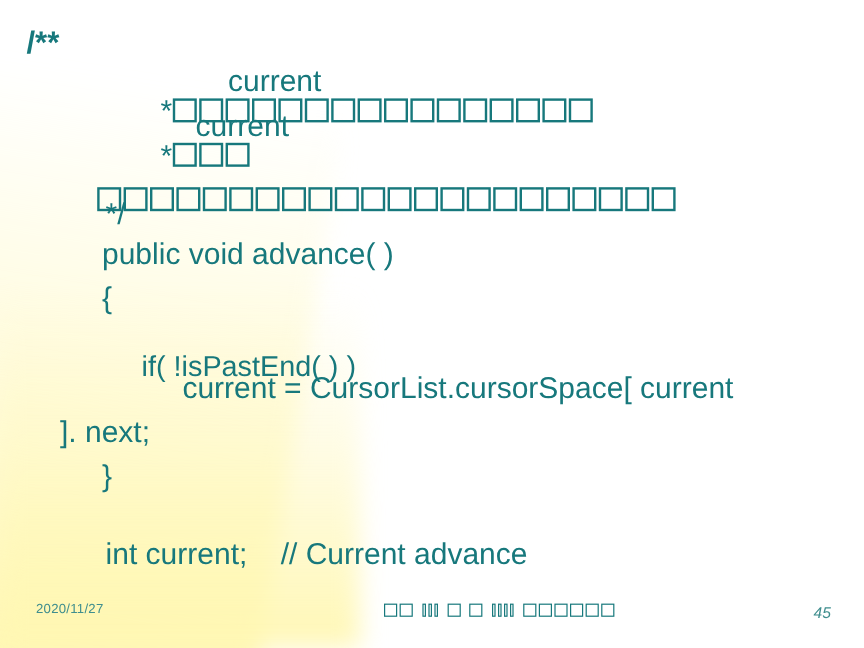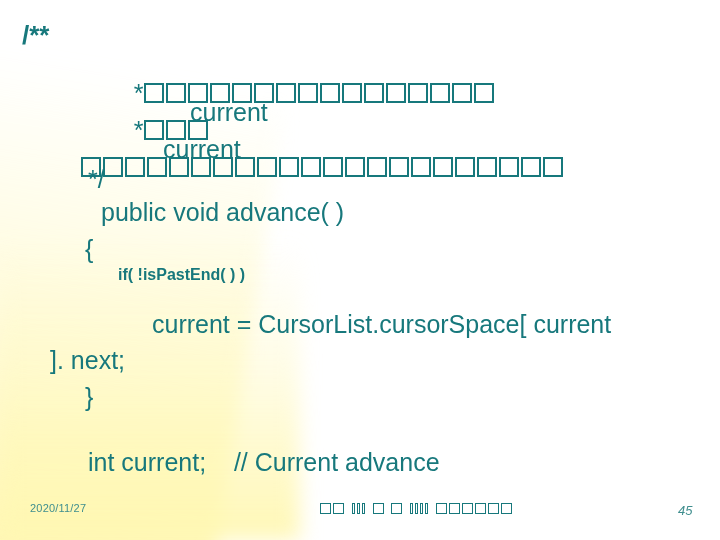--- a/index.html
+++ b/index.html
@@ -90,7 +90,6 @@
     position: absolute;
     color: #17787c;
     white-space: pre;
-    margin-top: 44px;
   }
 
   

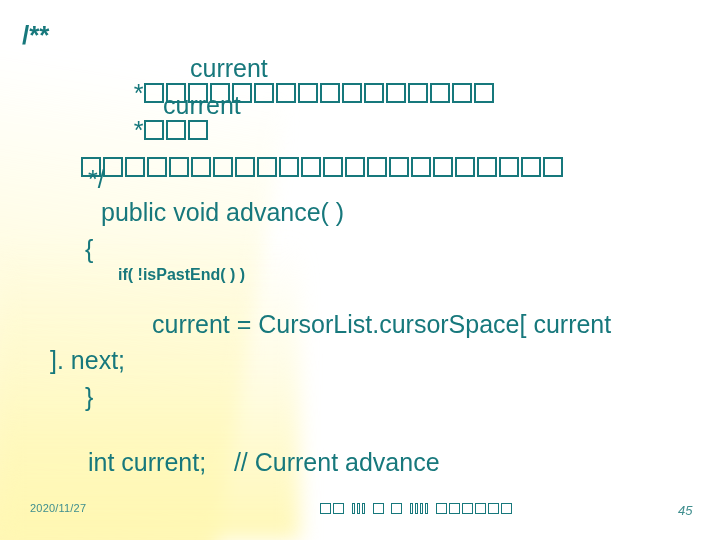--- a/index.html
+++ b/index.html
@@ -159,7 +159,7 @@
 
     <div class="code-line" style="left:88px; top:167px; font-size:25px;">*/</div>
 
-    <div class="code-line" style="left:85px; top:200px; font-size:25px;margin-left:16px;">public void advance( )</div>
+    <div class="code-line" style="left:85px; top:200px; font-size:25px;">public void advance( )</div>
 
     <div class="code-line" style="left:85px; top:237px; font-size:25px;">{</div>
 

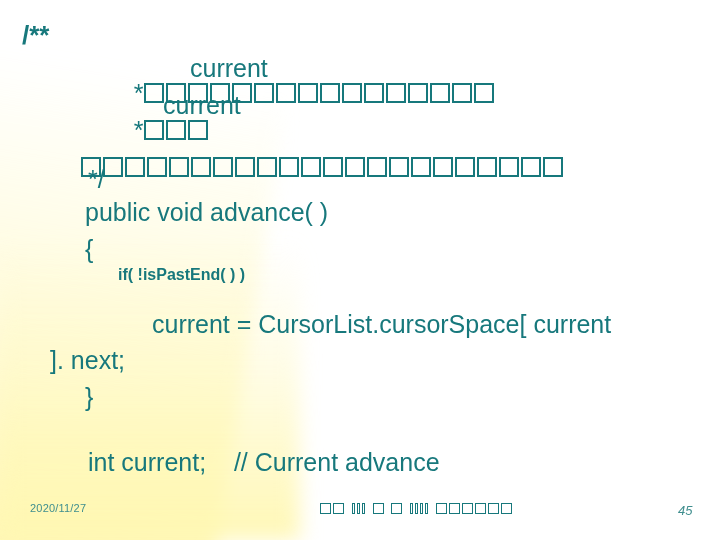--- a/index.html
+++ b/index.html
@@ -163,7 +163,7 @@
 
     <div class="code-line" style="left:85px; top:237px; font-size:25px;">{</div>
 
-    <div class="code-line" style="left:118px; top:267px; font-size:16px;font-weight:bold;">if( !isPastEnd( ) )</div>
+    <div class="code-line" style="left:118px; top:294px; font-size:24px;">if( !isPastEnd( ) )</div>
 
     <div class="code-line" style="left:152px; top:312px; font-size:25px;">current = CursorList.cursorSpace[ current</div>
 

